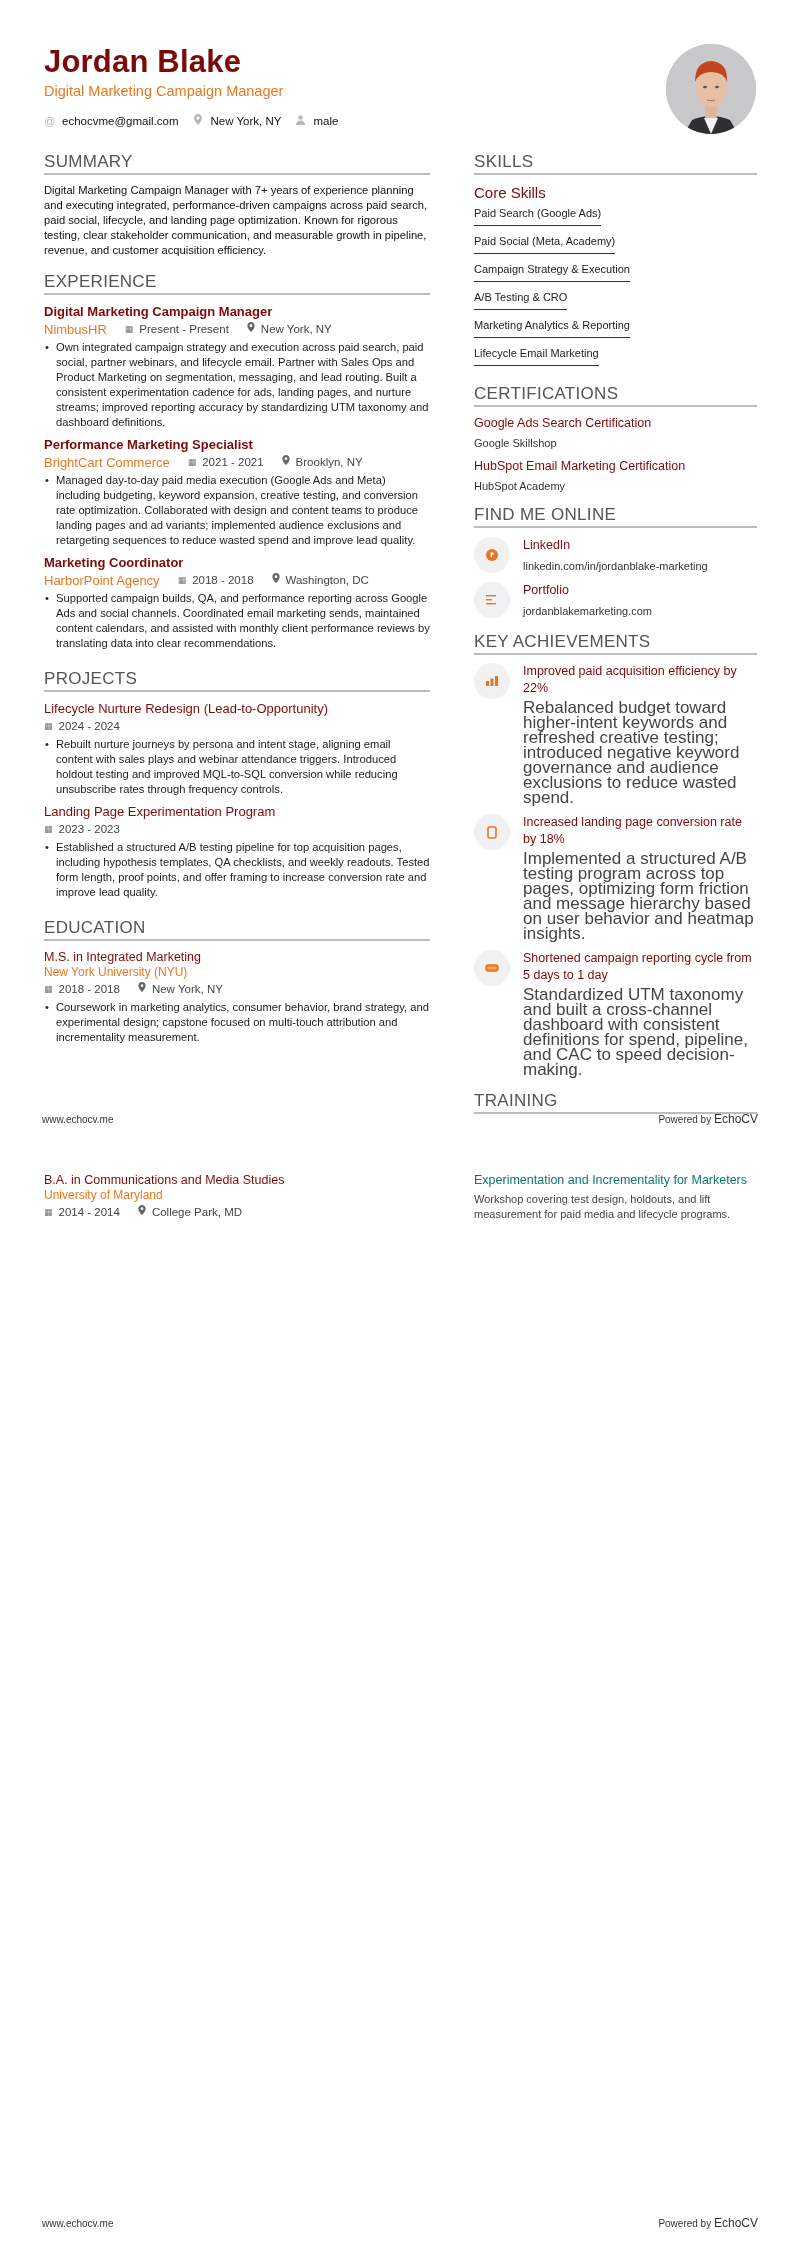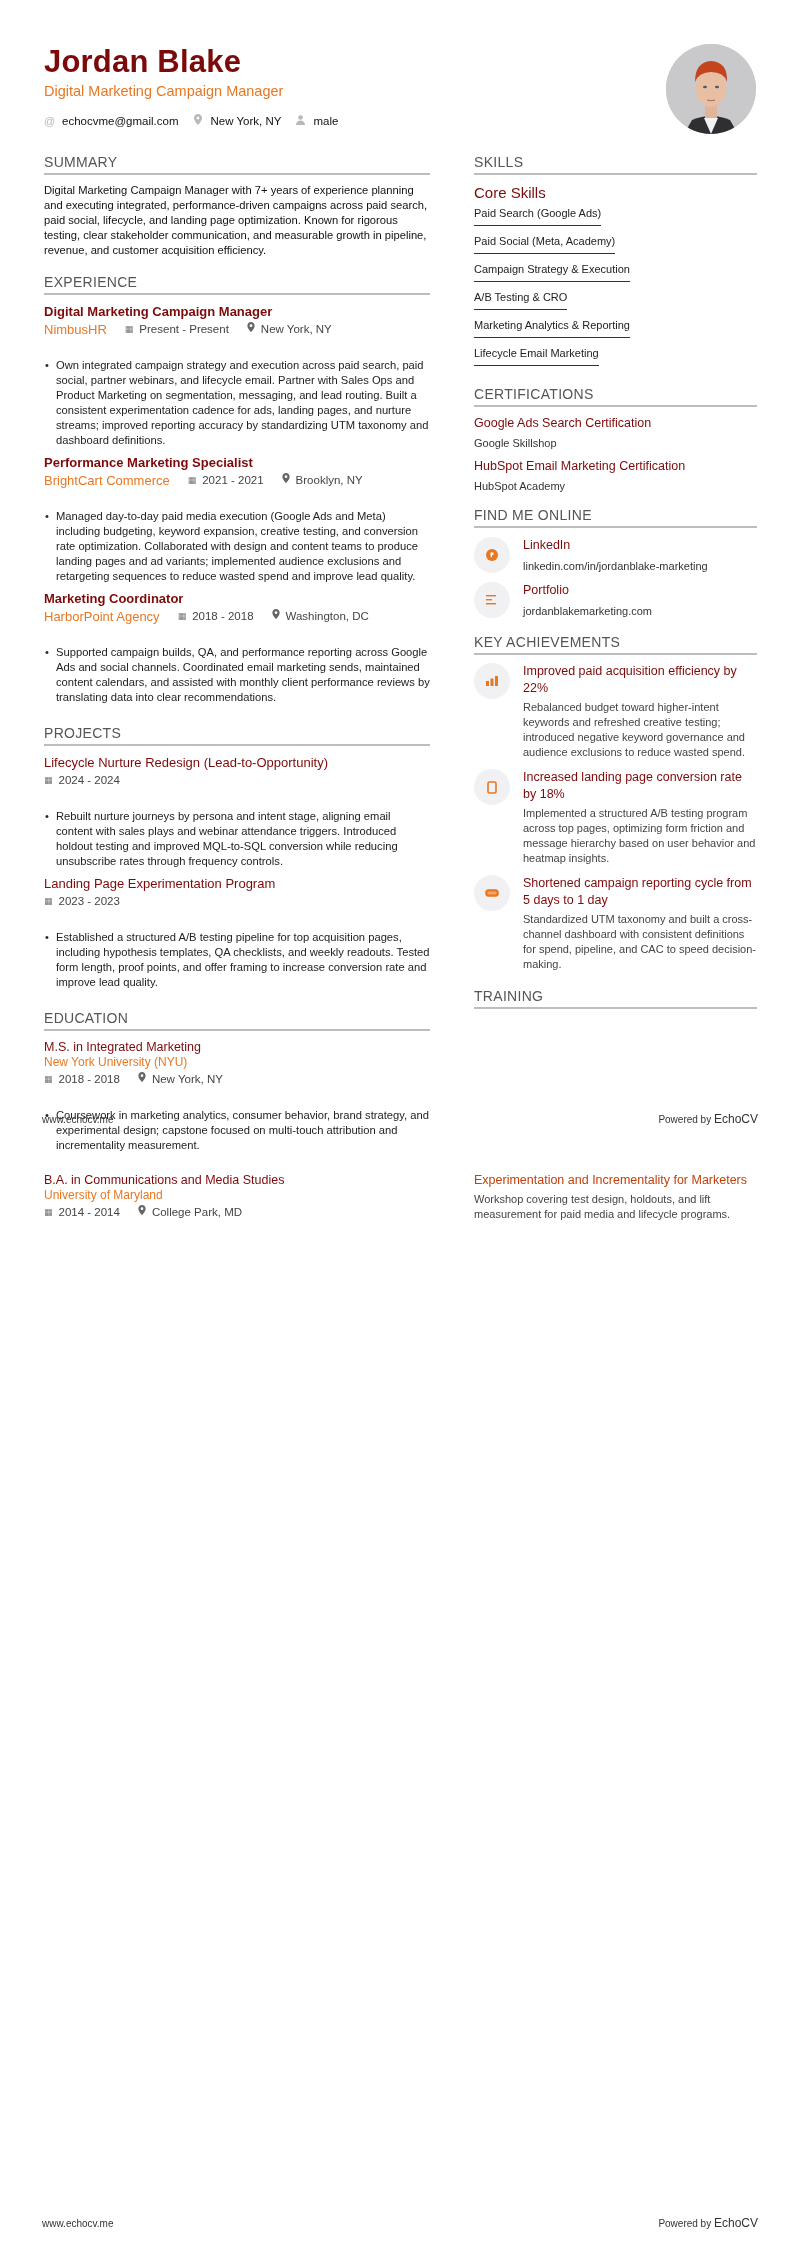--- a/index.html
+++ b/index.html
@@ -20,7 +20,7 @@
   .col-left { position: absolute; left: 44px; width: 386px; }
   .col-right { position: absolute; left: 474px; width: 283px; }
 
-  .sec-title { font-size: 14px; color: #555; letter-spacing: 0.3px; line-height: 16px; padding-bottom: 3px; border-bottom: 2px solid #bdbdbd; margin-bottom: 8px; }
+  .sec-title { font-size: 17px; color: #555; letter-spacing: 0.3px; line-height: 16px; padding-bottom: 3px; border-bottom: 2px solid #bdbdbd; margin-bottom: 8px; }
   .summary { font-size: 11.2px; line-height: 15px; color: #111; }
 
   .job-title { font-size: 13px; font-weight: bold; color: #7d0a0a; line-height: 17px; }

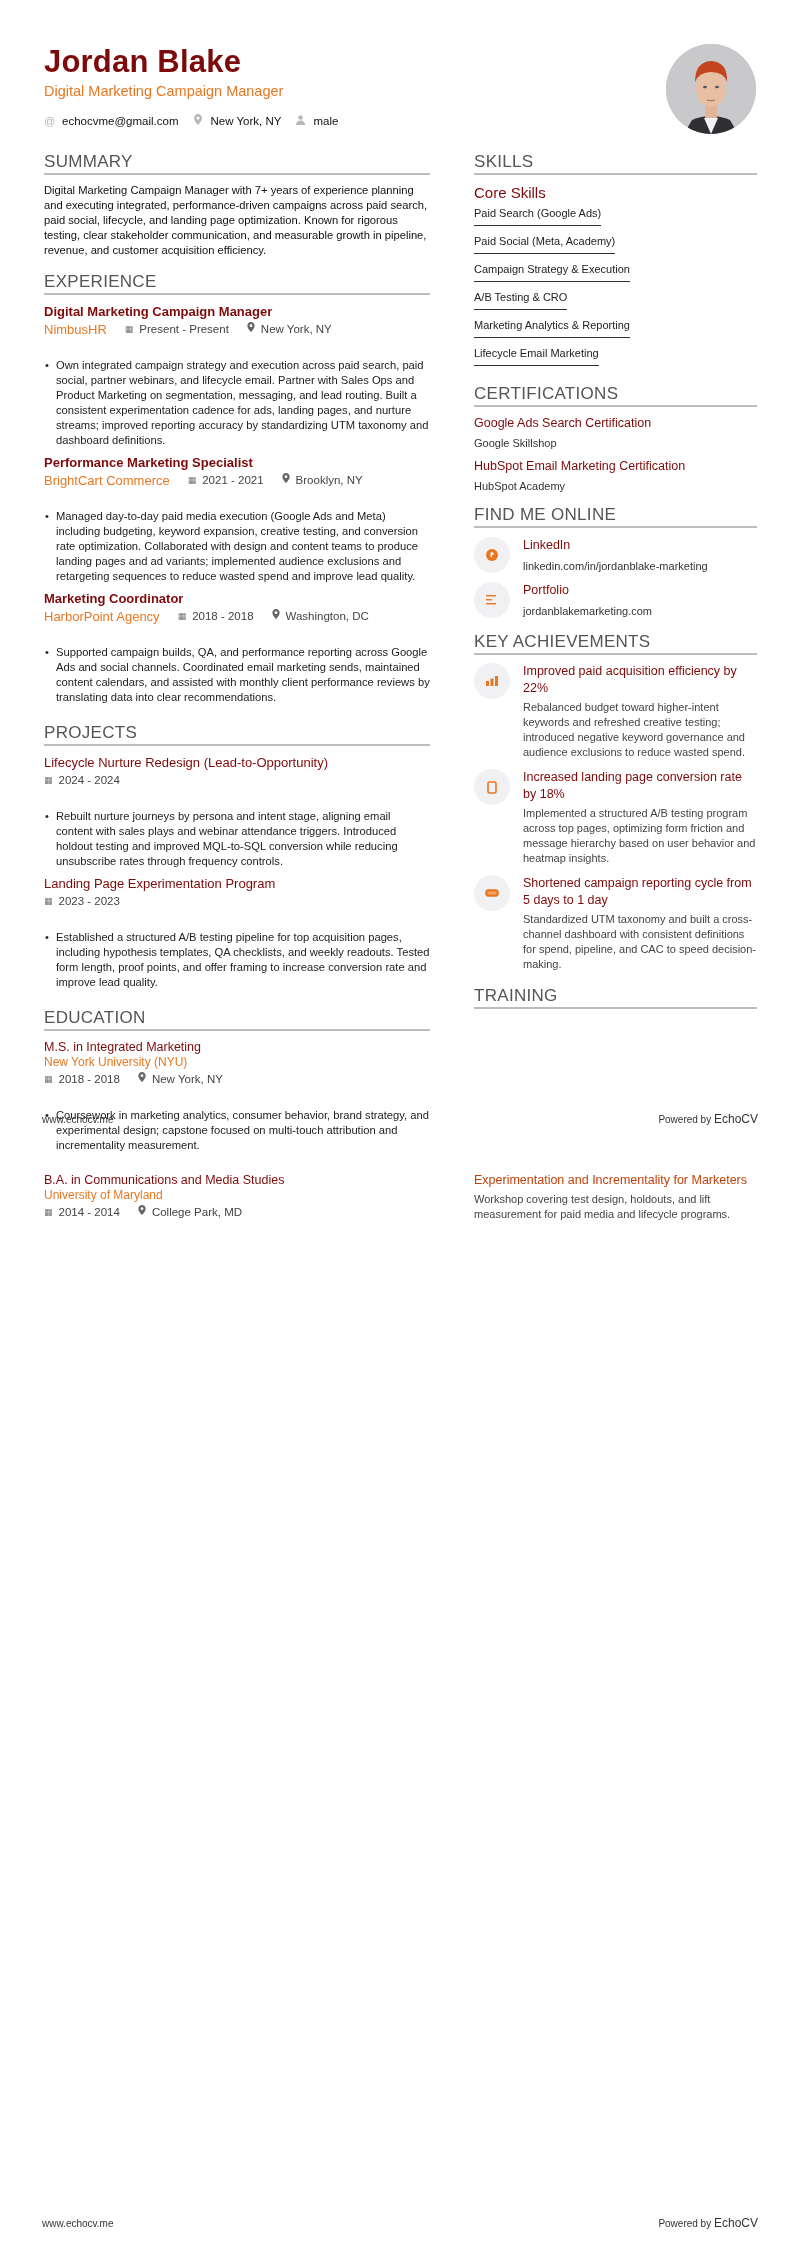--- a/index.html
+++ b/index.html
@@ -28,7 +28,7 @@
   .company { color: #e87722; font-size: 13px; margin-right: 18px; }
   .meta-ic { color: #777; font-size: 9px; margin-right: 6px; }
   .meta-gap { margin-right: 18px; }
-  ul.bullets { list-style: none; margin-top: 20px; }
+  ul.bullets { list-style: none; margin-top: 2px; }
   ul.bullets li { position: relative; padding-left: 12px; font-size: 11.2px; line-height: 15px; color: #222; }
   ul.bullets li::before { content: "•"; position: absolute; left: 1px; top: 0; color: #222; }
 

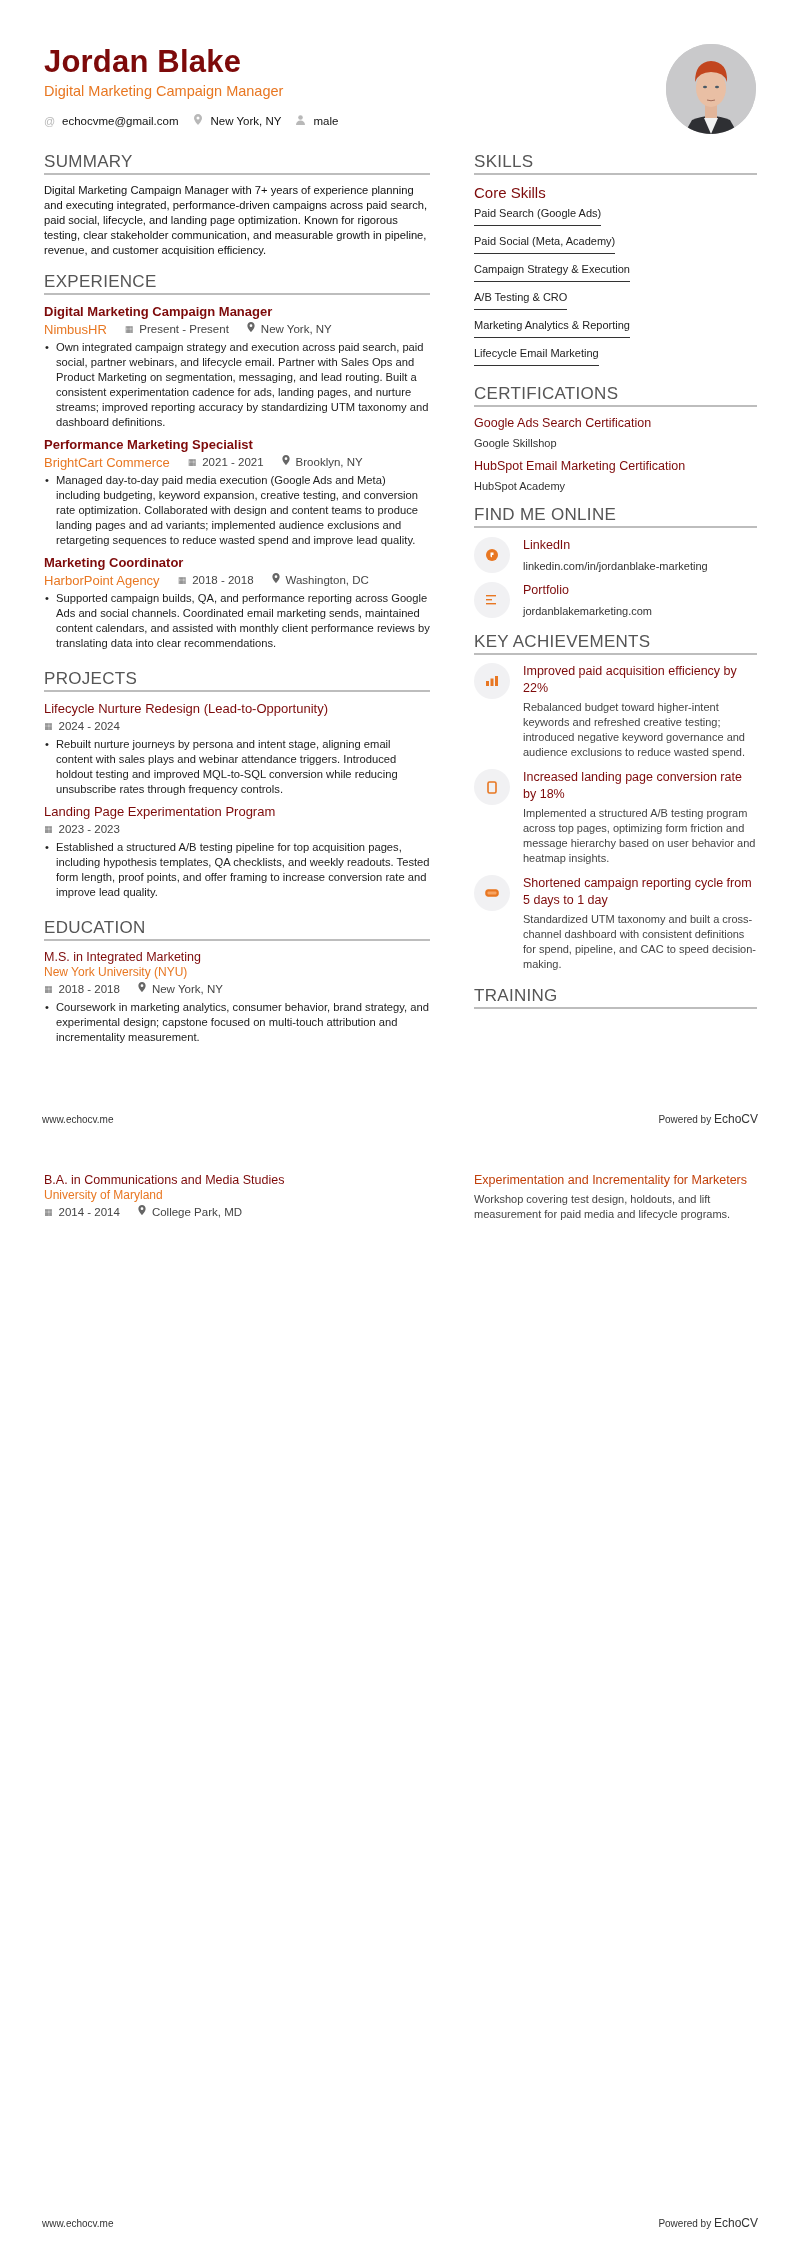--- a/index.html
+++ b/index.html
@@ -50,7 +50,7 @@
 
   .ach-item { display: flex; align-items: flex-start; margin-bottom: 9px; }
   .ach-title { font-size: 12.5px; color: #7d0a0a; line-height: 17px; }
-  .ach-desc { font-size: 11px; color: #444; line-height: 15px; margin-top: 3px; }
+  .ach-desc { font-size: 17px; color: #444; line-height: 15px; margin-top: 3px; }
 
   .train-title { font-size: 12.5px; color: #c2410c; line-height: 17px; }
   .train-desc { font-size: 11px; color: #444; line-height: 15px; margin-top: 3px; margin-bottom: 8px; }

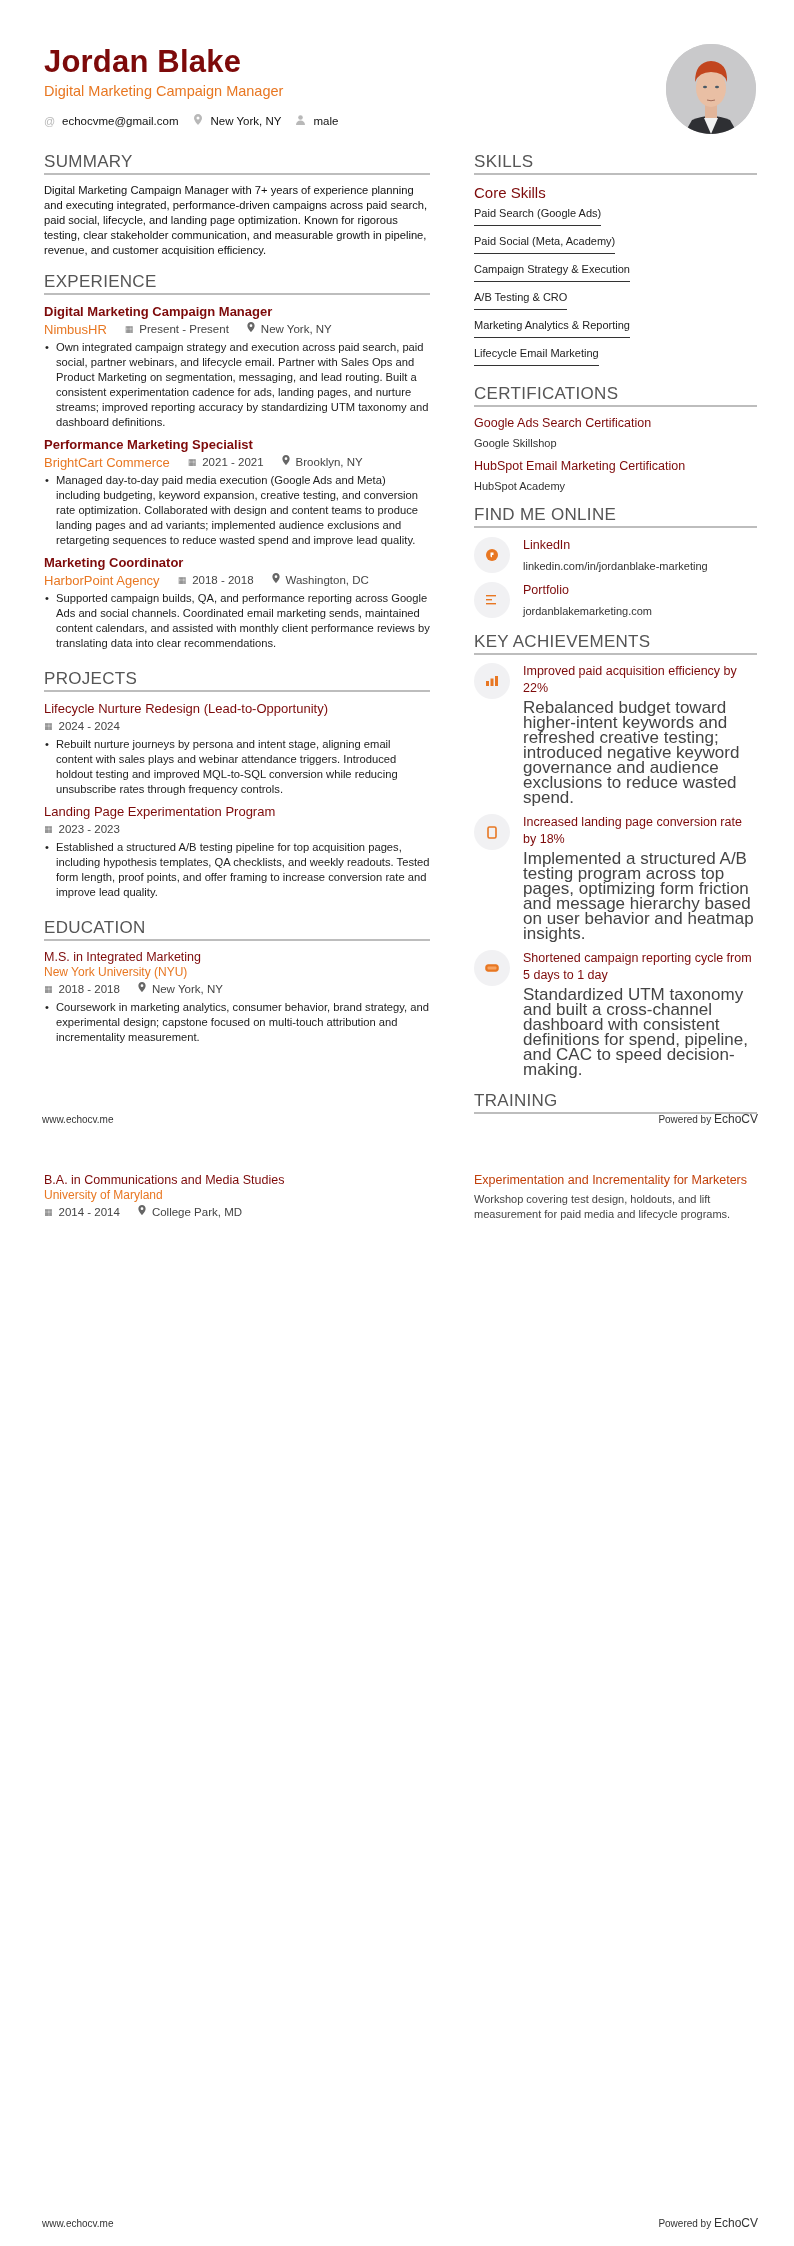--- a/index.html
+++ b/index.html
@@ -52,7 +52,7 @@
   .ach-title { font-size: 12.5px; color: #7d0a0a; line-height: 17px; }
   .ach-desc { font-size: 17px; color: #444; line-height: 15px; margin-top: 3px; }
 
-  .train-title { font-size: 12.5px; color: #c2410c; line-height: 17px; }
+  .train-title { font-size: 12.5px; color: #0f766e; line-height: 17px; }
   .train-desc { font-size: 11px; color: #444; line-height: 15px; margin-top: 3px; margin-bottom: 8px; }
 
   .footer { position: absolute; left: 42px; width: 716px; display: flex; justify-content: space-between; align-items: baseline; font-size: 10px; color: #333; }

